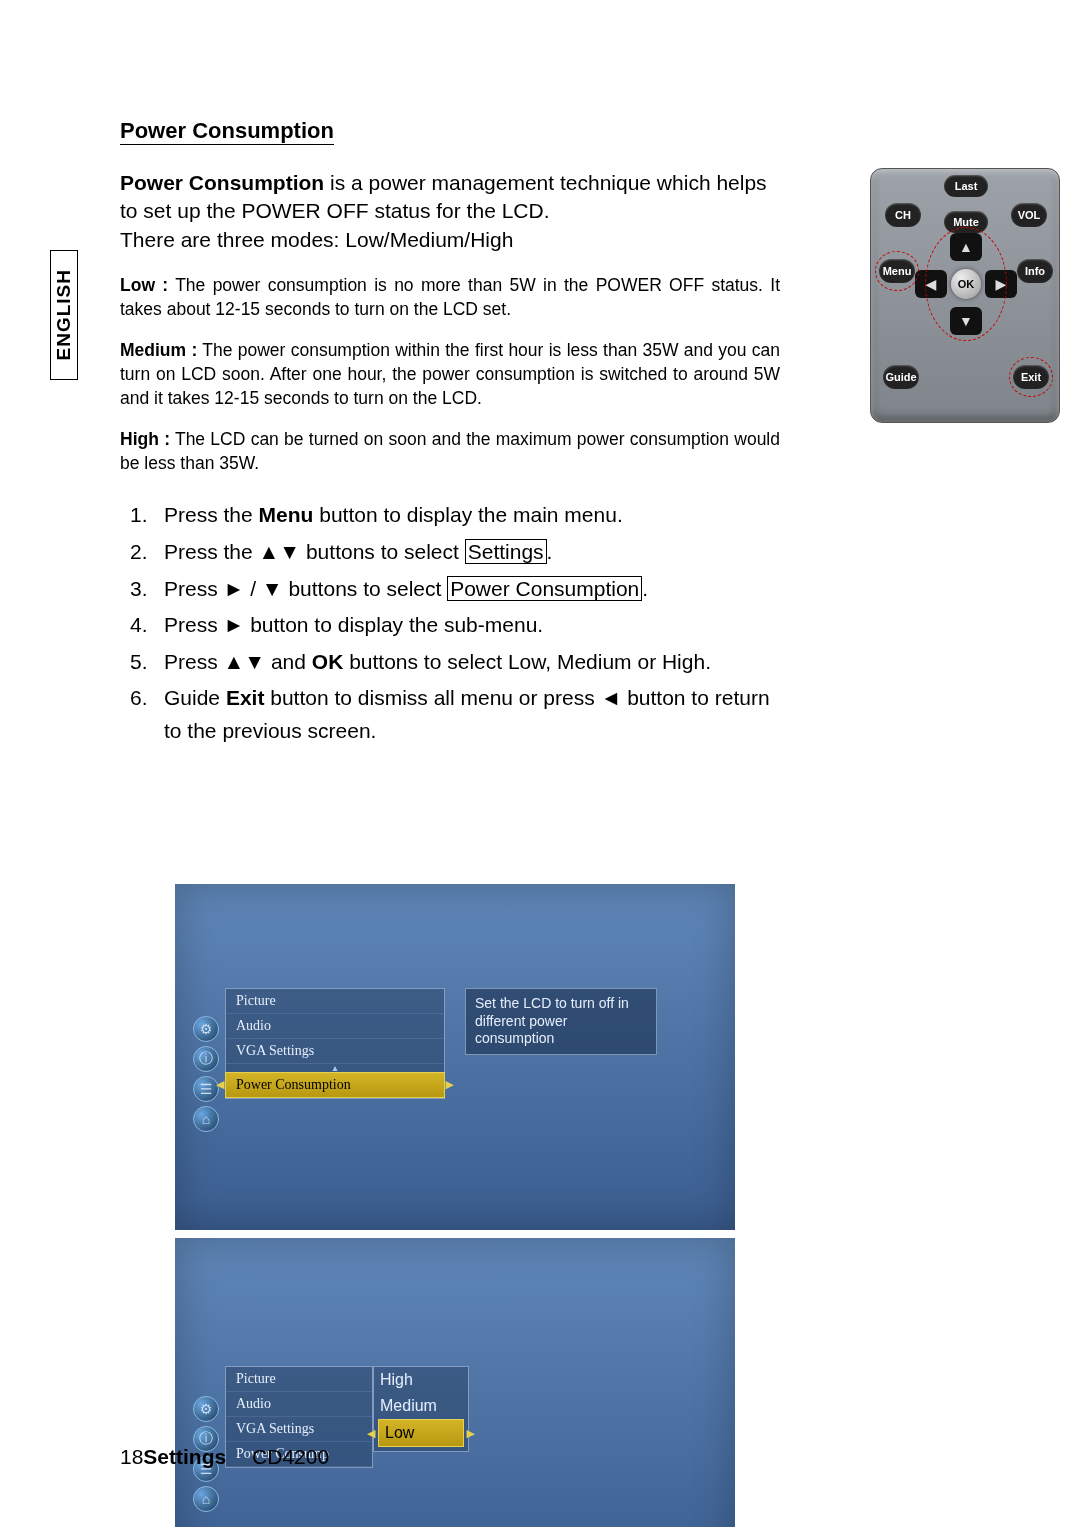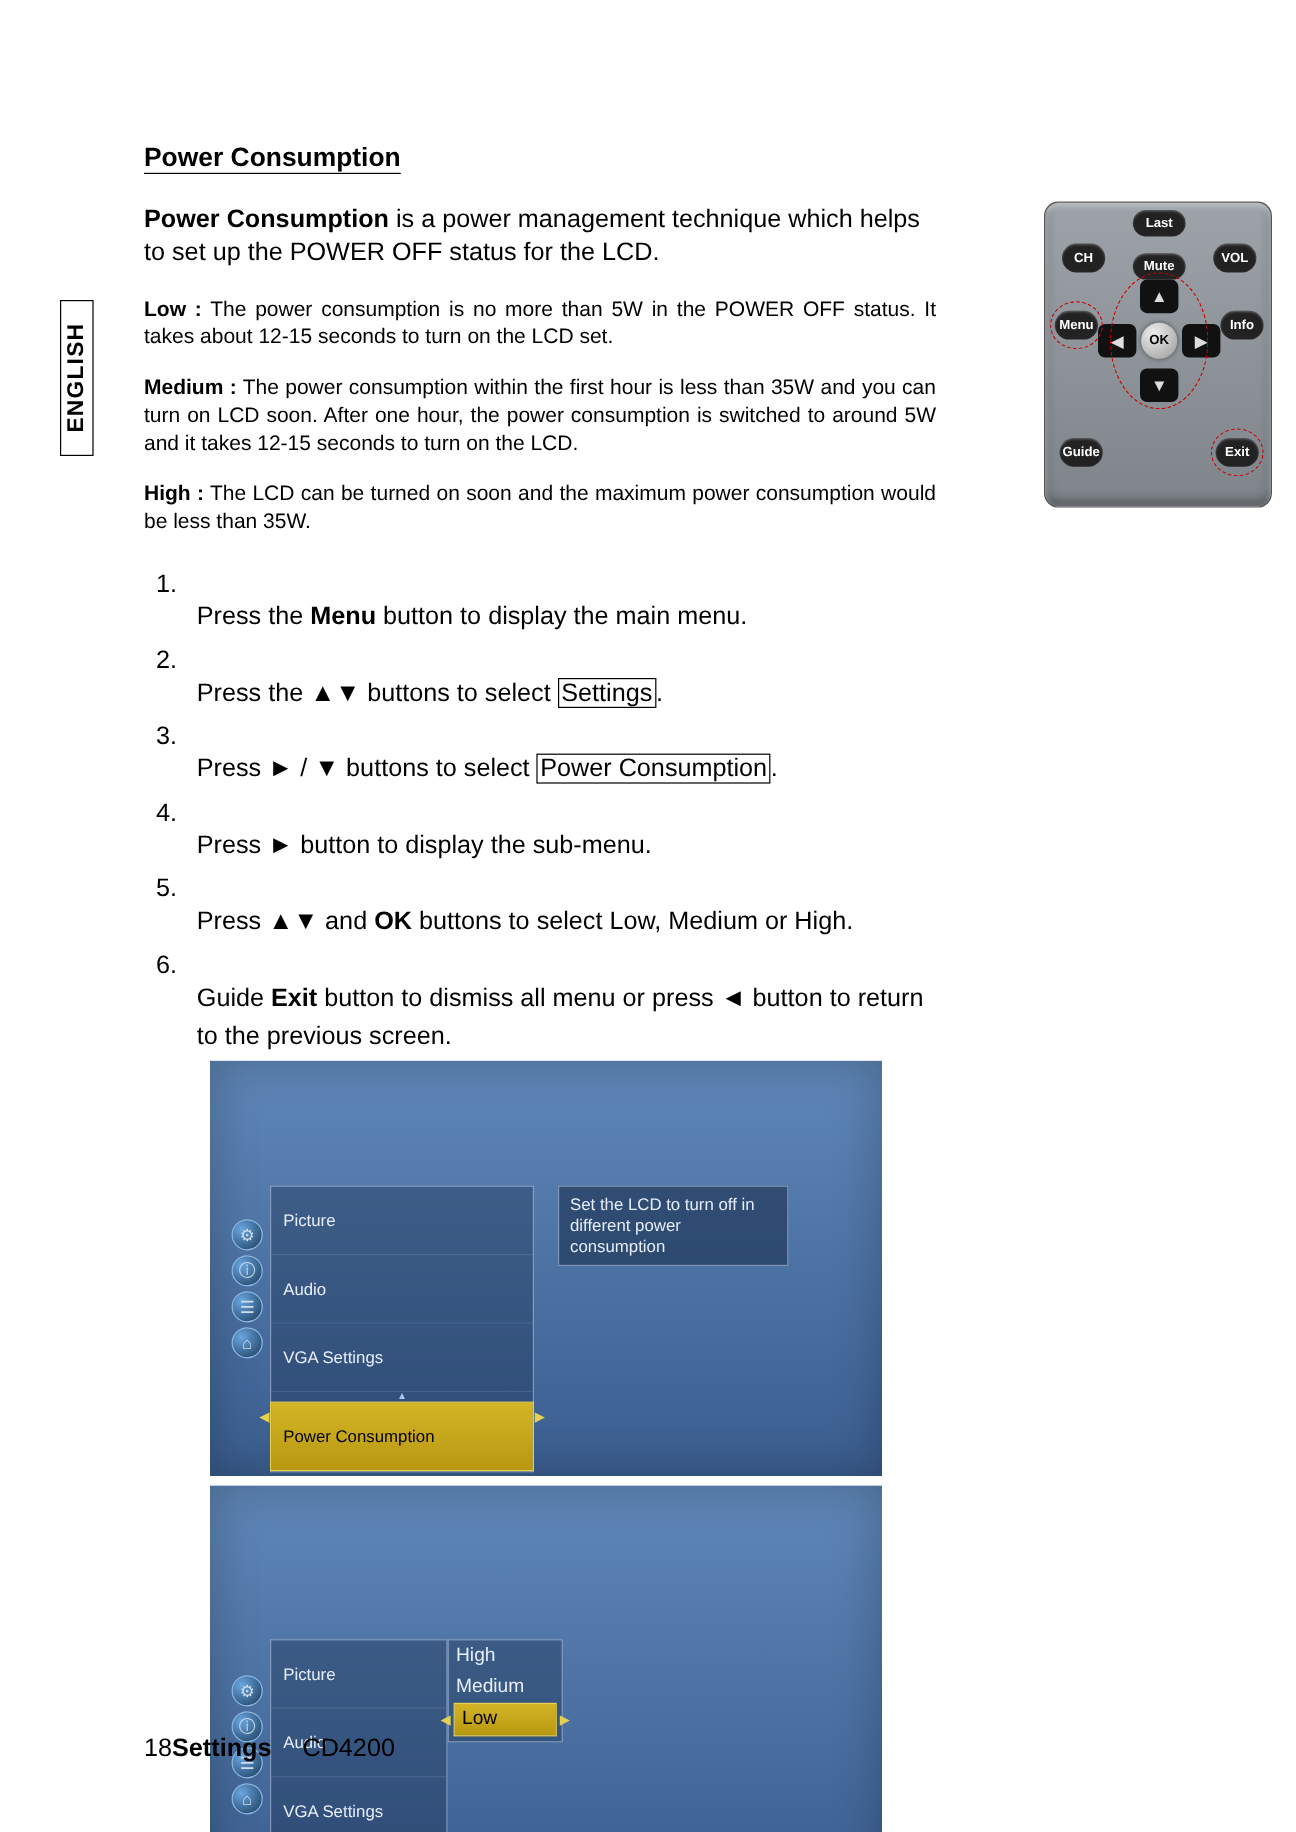--- a/index.html
+++ b/index.html
@@ -286,6 +286,7 @@
 
   <div class="intro">
     <span class="bold">Power Consumption</span><span> is a power management technique which helps to set up the POWER OFF status for the LCD.</span><br>
+    <span>There are three modes: Low/Medium/High</span>
   </div>
 
   <div class="modes">

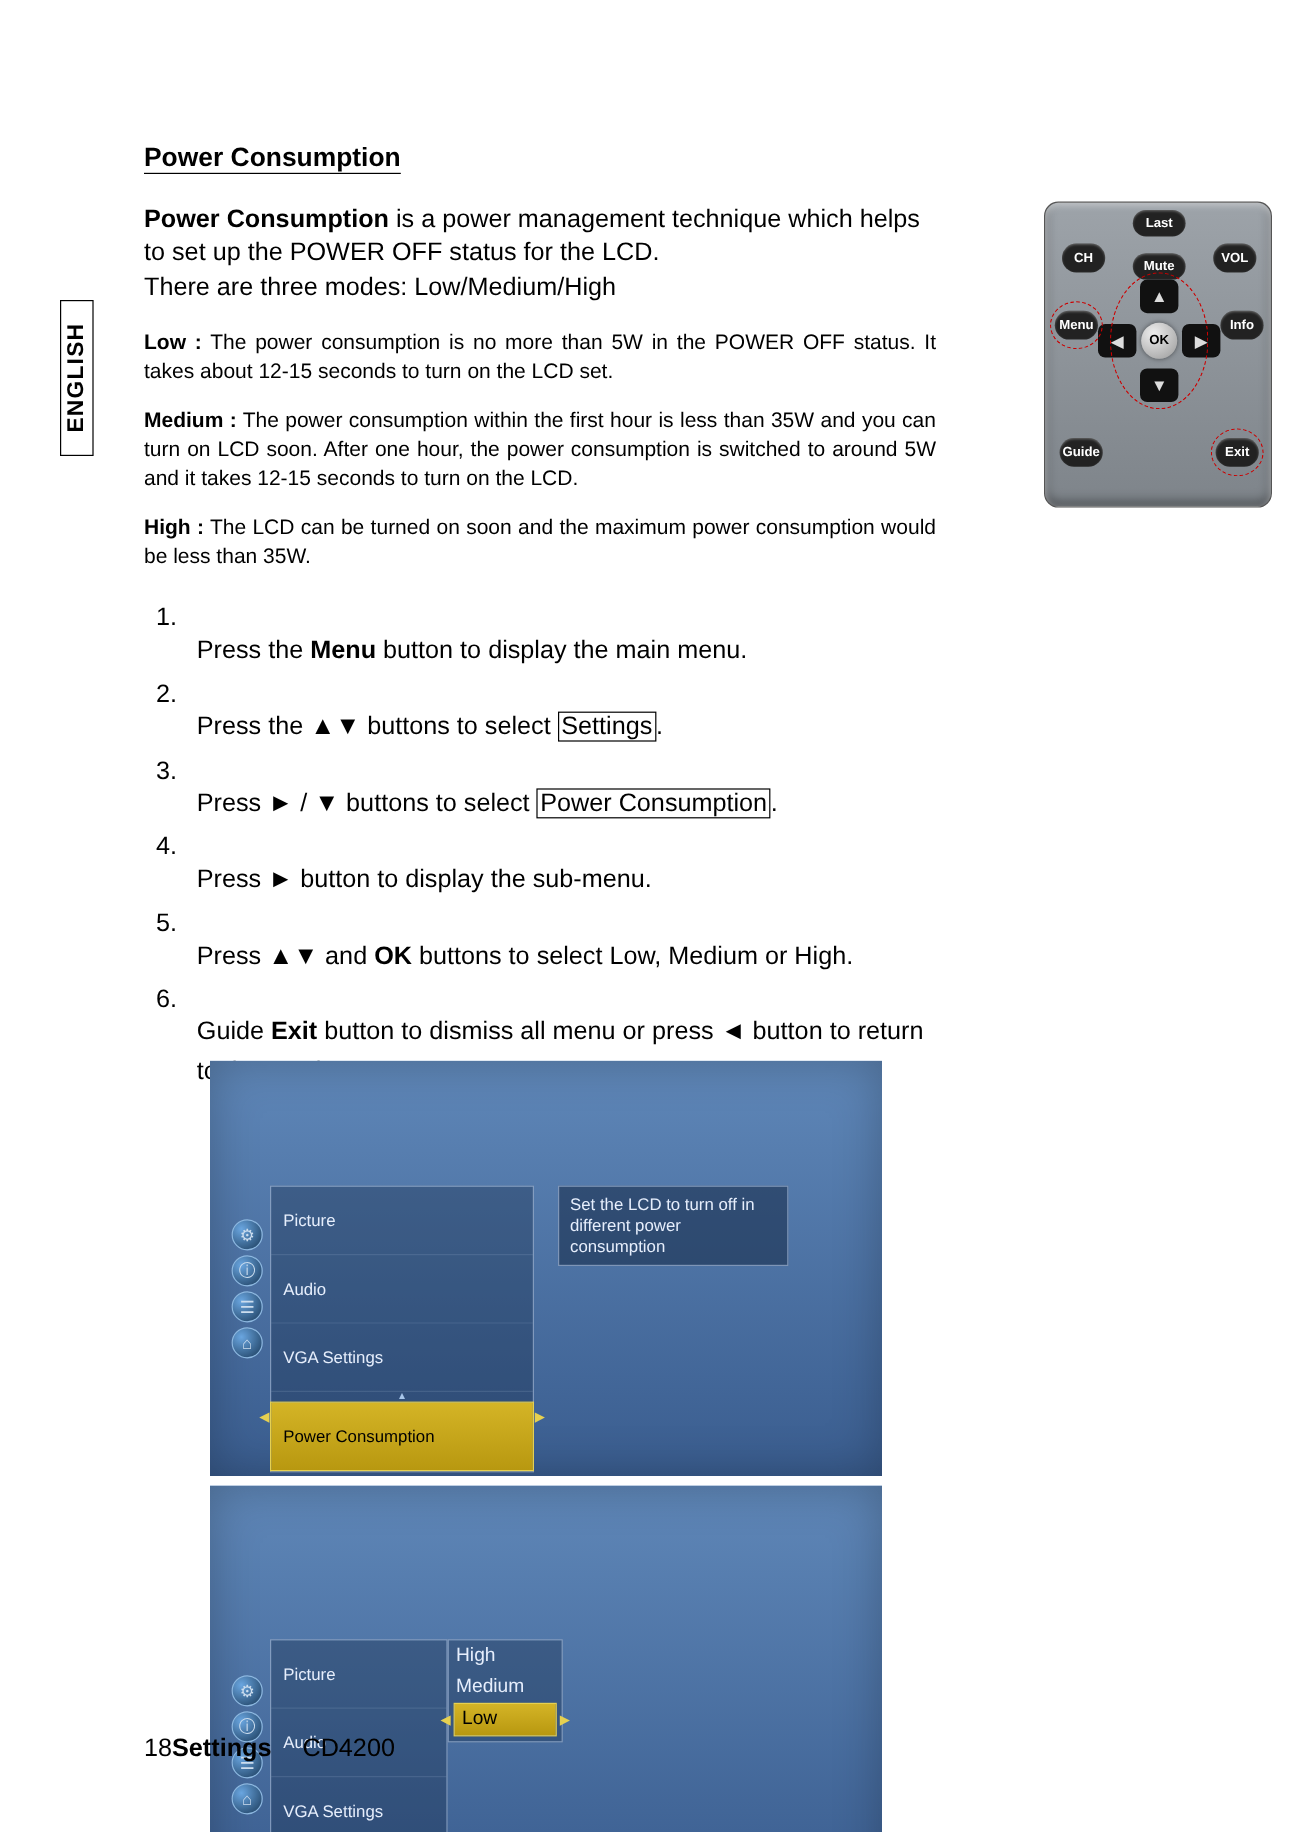--- a/index.html
+++ b/index.html
@@ -61,7 +61,7 @@
   }
   .step { display: flex; margin-bottom: 4px; }
   .step .num { width: 34px; flex-shrink: 0; }
-  .step .txt { flex: 1; margin-top: 27px; }
+  .step .txt { flex: 1; }
   .step .bold { font-weight: bold; }
   .boxed { border: 1px solid #000; padding: 0 2px; }
   .osd-container {

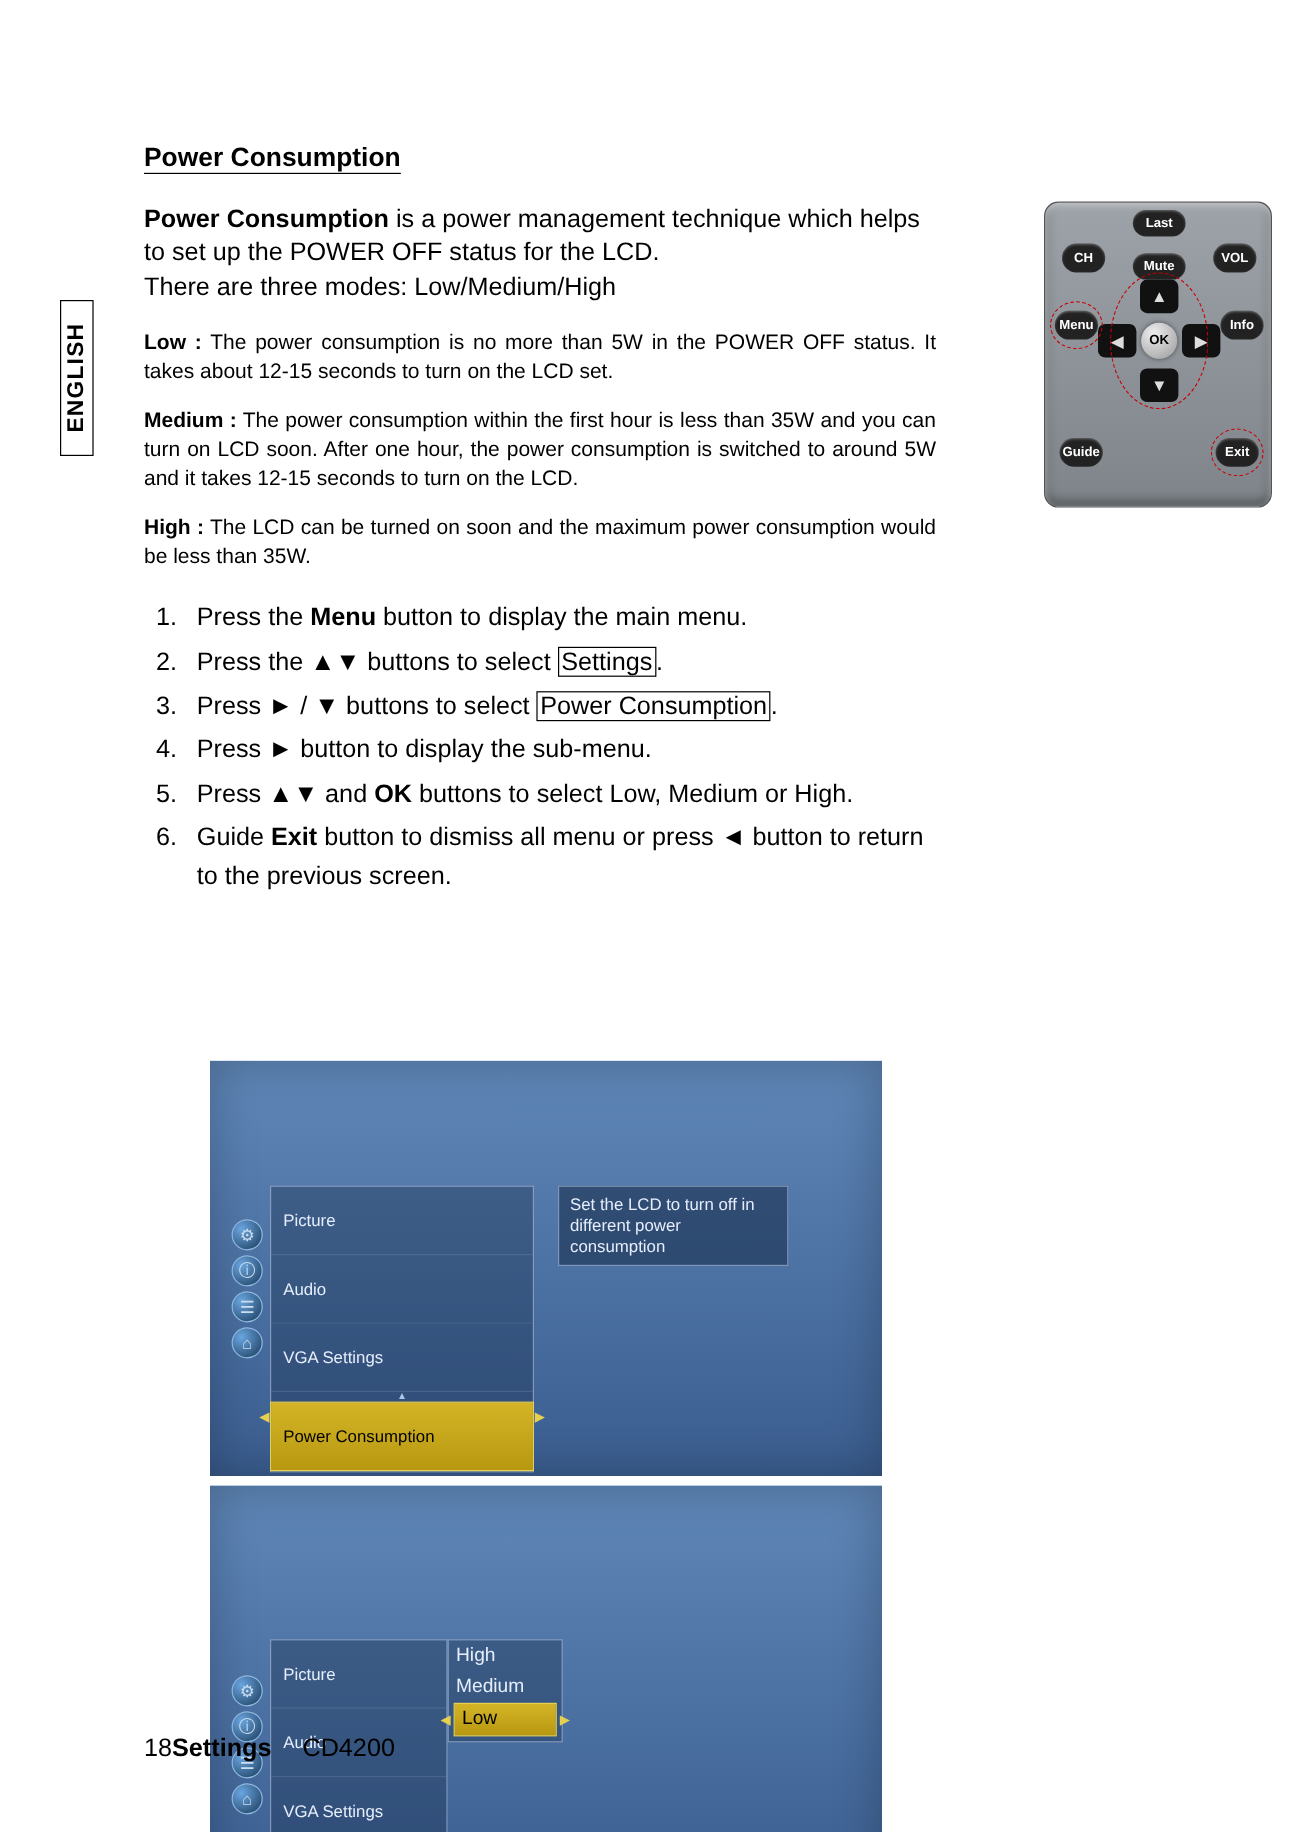--- a/index.html
+++ b/index.html
@@ -109,8 +109,9 @@
     color: #e6eefc;
   }
   .osd-menu-item {
-    padding: 20px 10px;
+    padding: 4px 10px;
     border-bottom: 1px solid rgba(180,200,230,0.15);
+    font-family: Liberation Serif, serif;
   }
   .osd-menu-item.highlight {
     background: linear-gradient(180deg, #d4b426, #b89810);

